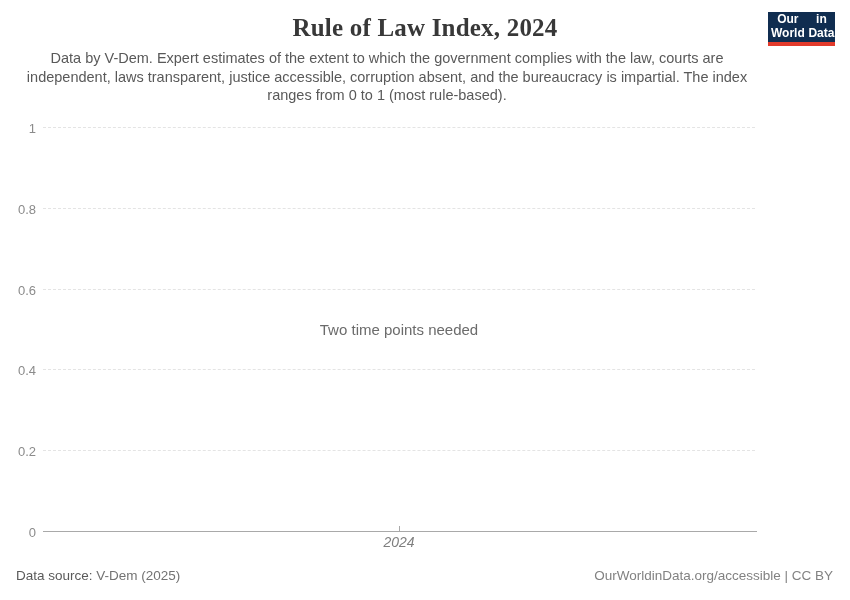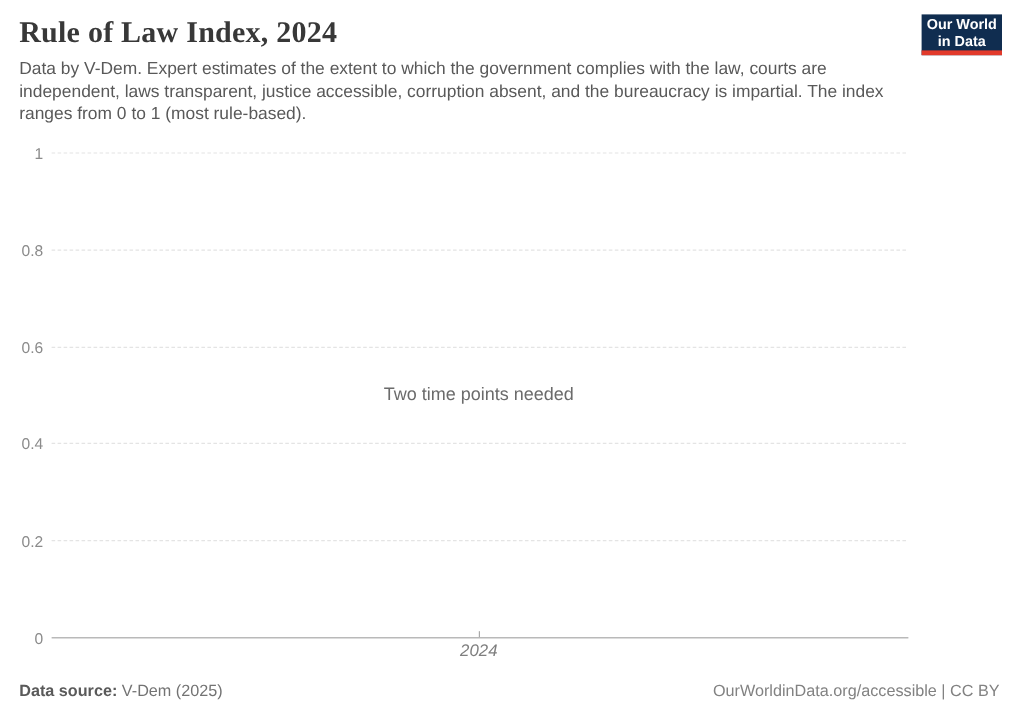--- a/index.html
+++ b/index.html
@@ -13,7 +13,7 @@
   }
 
   
-  .header { position: absolute; top: 14px; left: 16px; right: 16px; }
+  .header { position: absolute; top: 14px; left: 16px; right: 16px; text-align: center; }
   .chart-title {
     margin: 0;
     font-family: "Liberation Serif", "DejaVu Serif", serif;

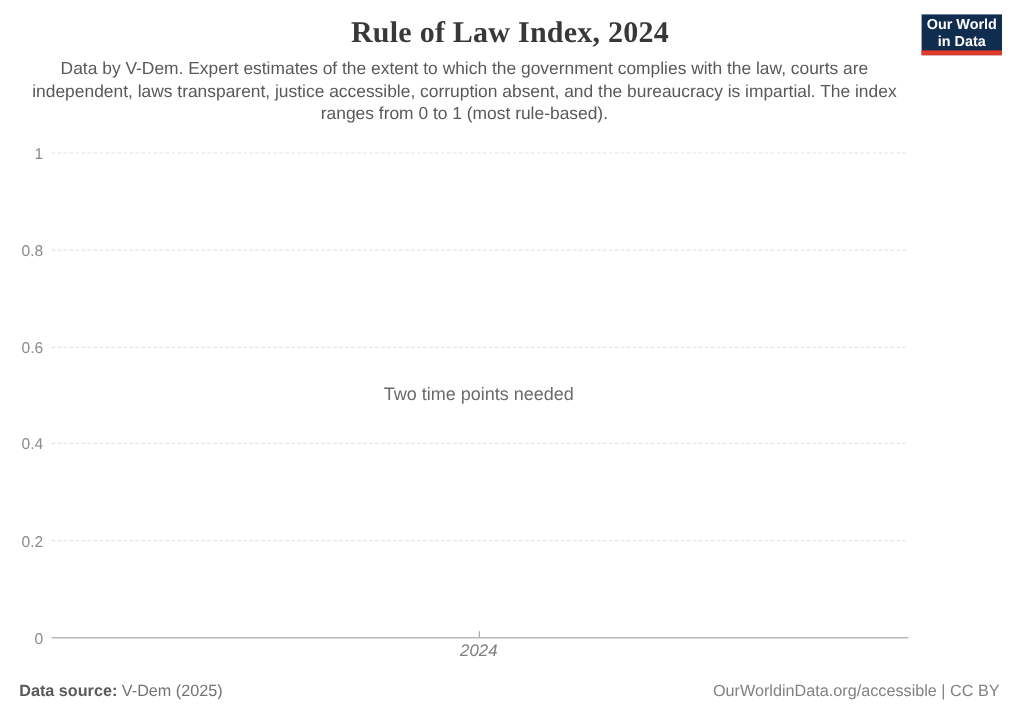--- a/index.html
+++ b/index.html
@@ -45,7 +45,7 @@
     line-height: 14px;
     text-align: center;
     display: flex;
-    flex-direction: column;
+    flex-direction: row;
     justify-content: center;
   }
 

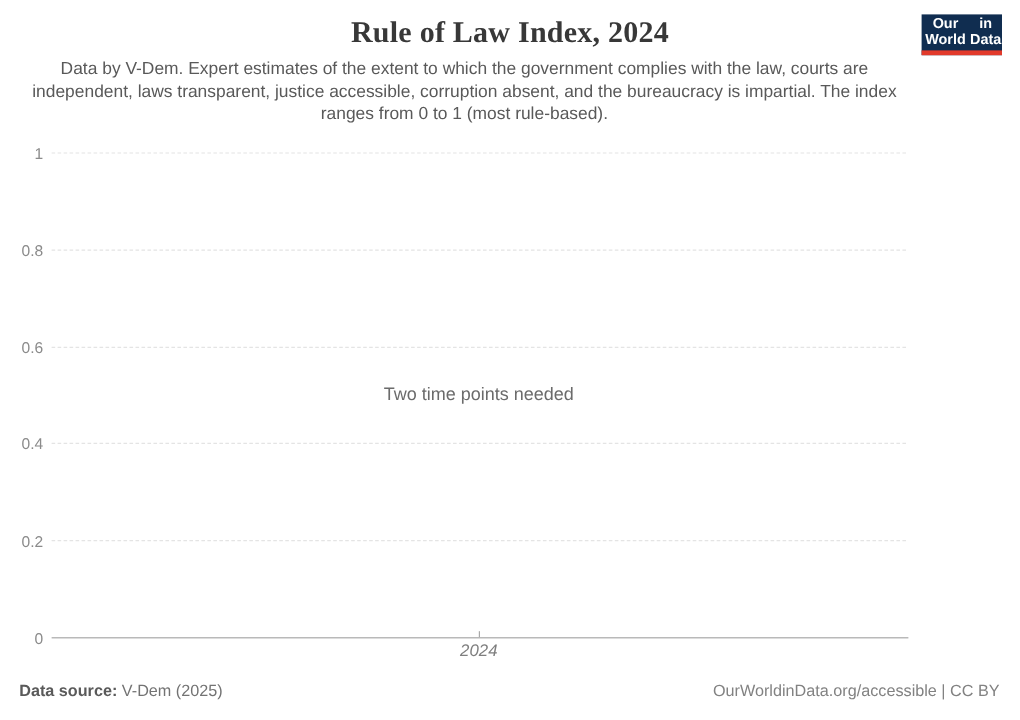--- a/index.html
+++ b/index.html
@@ -119,7 +119,7 @@
     font-size: 13.5px;
     color: #757575;
   }
-  .source-label { font-weight: 700; color: #5a5a5a; }
+  .source-label { font-weight: 400; color: #5a5a5a; }
   .source-value { color: #737373; }
   .credit { color: #828282; }
   .credit a, .credit .credit-link { color: #828282; text-decoration: none; cursor: pointer; }

